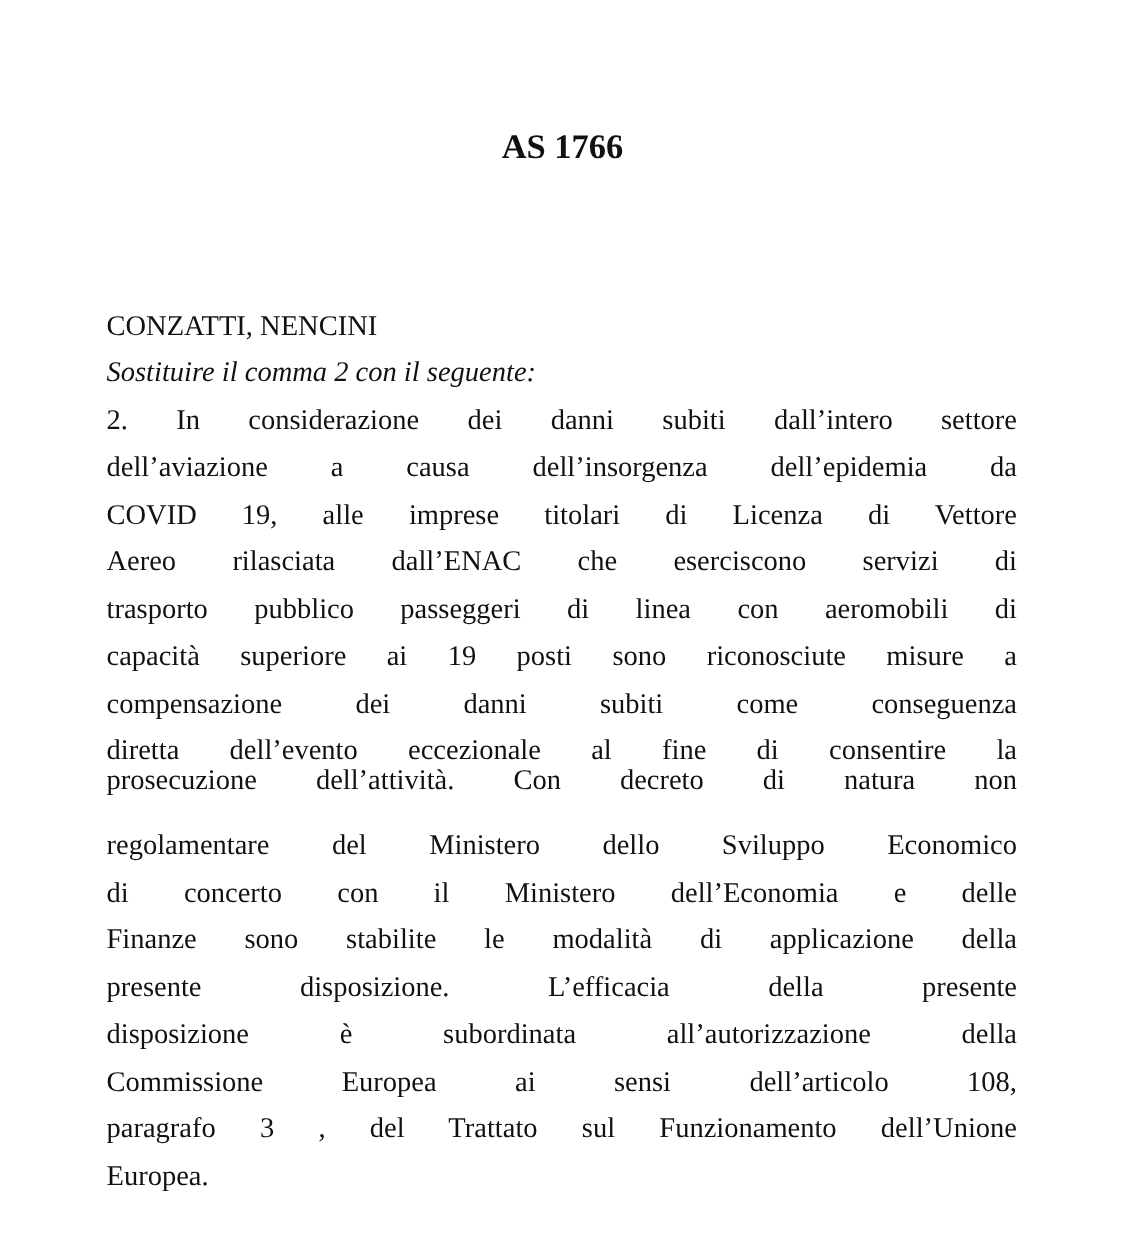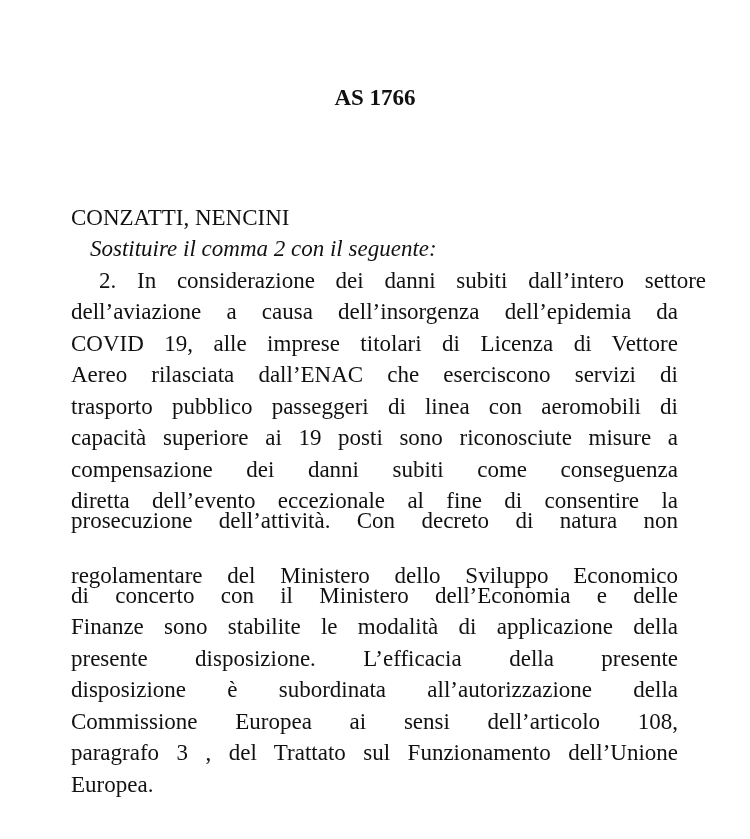--- a/index.html
+++ b/index.html
@@ -15,7 +15,7 @@
     }
     .line {
       position: absolute; left: 71px; width: 607px;
-      font-size: 23px; line-height: 28px; white-space: nowrap;
+      font-size: 19px; line-height: 28px; white-space: nowrap;
     }
     .just {
       text-align: justify; text-align-last: justify; white-space: normal;

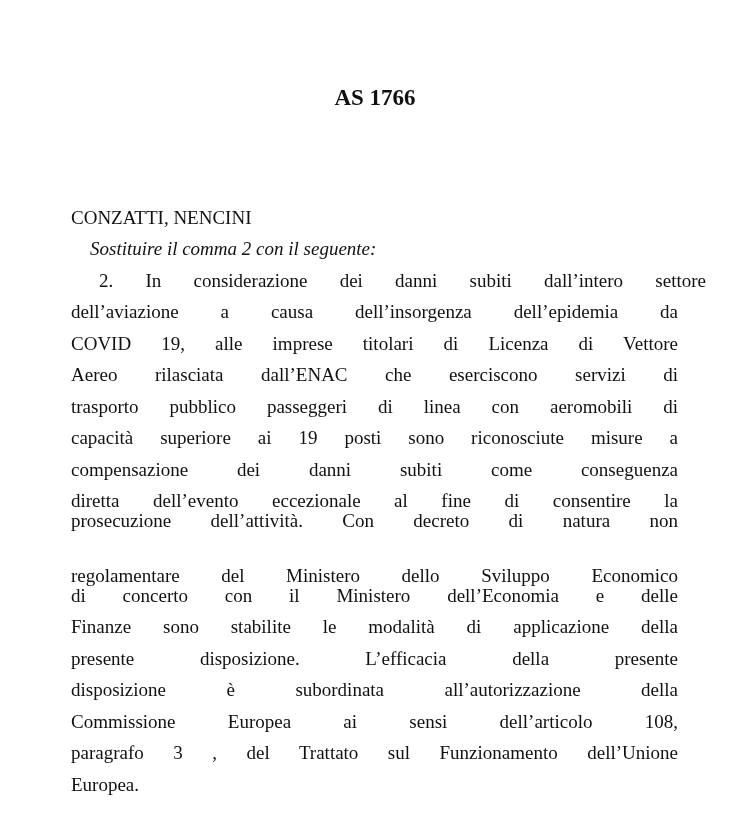--- a/index.html
+++ b/index.html
@@ -20,7 +20,7 @@
     .just {
       text-align: justify; text-align-last: justify; white-space: normal;
     }
-    .ital { font-style: italic; margin-left: 19px; }
+    .ital { font-style: italic; }
   </style>
 </head>
 <body>

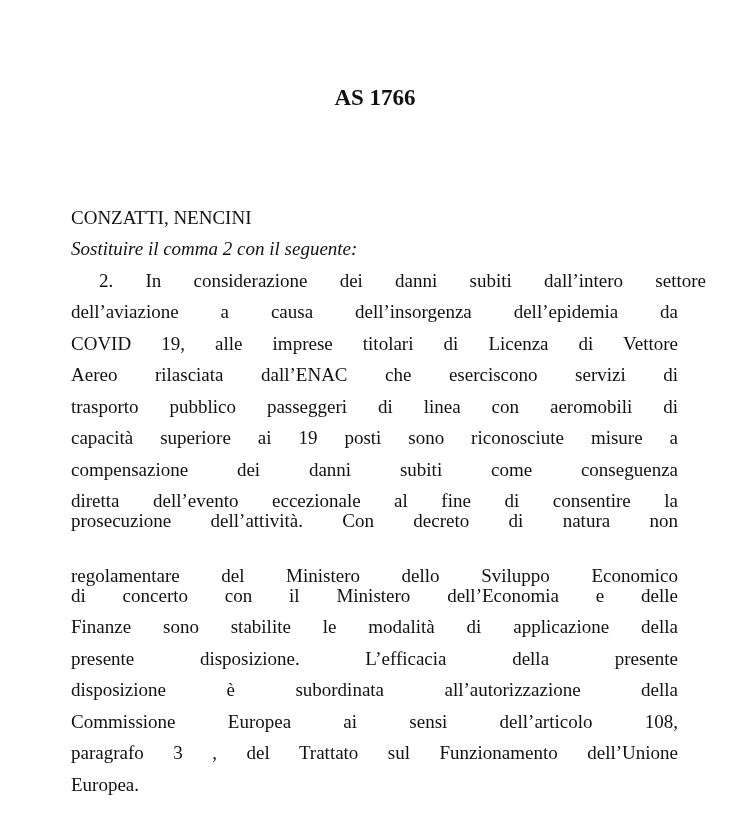--- a/index.html
+++ b/index.html
@@ -32,7 +32,7 @@
   <div class="line ital" style="top:235px;">Sostituire il comma 2 con il seguente:</div>
 
   <div>
-    <div class="line just" style="top:267px;margin-left:28px;">2. In considerazione dei danni subiti dall’intero settore</div>
+    <div class="line just" style="top:267px;">2. In considerazione dei danni subiti dall’intero settore</div>
     <div class="line just" style="top:298px;">dell’aviazione a causa dell’insorgenza dell’epidemia da</div>
     <div class="line just" style="top:330px;">COVID 19, alle imprese titolari di Licenza di Vettore</div>
     <div class="line just" style="top:361px;">Aereo rilasciata dall’ENAC che eserciscono servizi di</div>

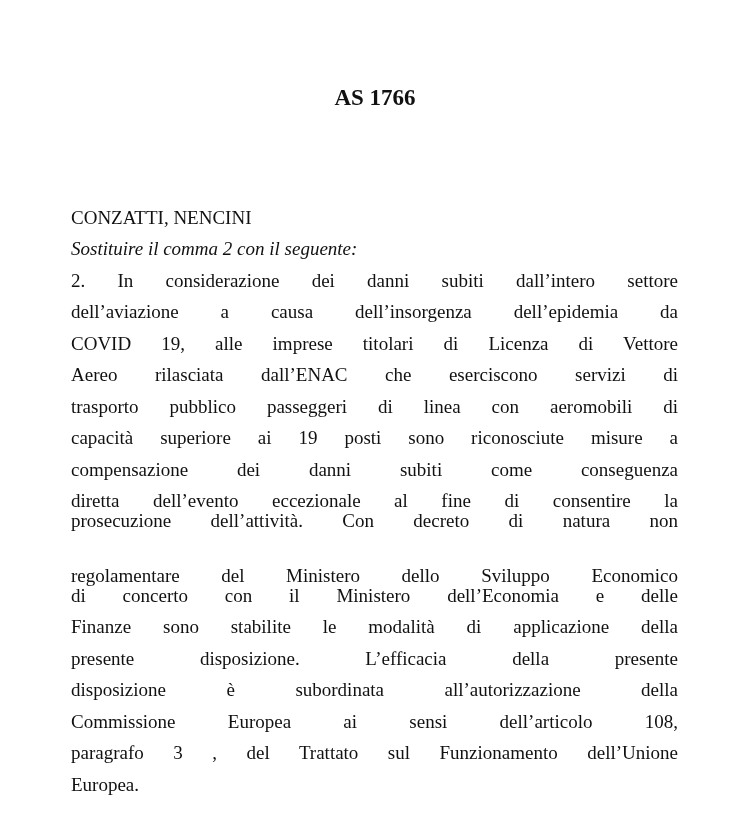--- a/index.html
+++ b/index.html
@@ -41,7 +41,7 @@
     <div class="line just" style="top:456px;">compensazione dei danni subiti come conseguenza</div>
     <div class="line just" style="top:487px;">diretta dell’evento eccezionale al fine di consentire la</div>
     <div class="line just" style="top:507px;">prosecuzione dell’attività. Con decreto di natura non</div>
-    <div class="line just" style="top:550px;margin-top:12px;">regolamentare del Ministero dello Sviluppo Economico</div>
+    <div class="line just" style="top:550px;">regolamentare del Ministero dello Sviluppo Economico</div>
     <div class="line just" style="top:582px;">di concerto con il Ministero dell’Economia e delle</div>
     <div class="line just" style="top:613px;">Finanze sono stabilite le modalità di applicazione della</div>
     <div class="line just" style="top:645px;">presente disposizione. L’efficacia della presente</div>

